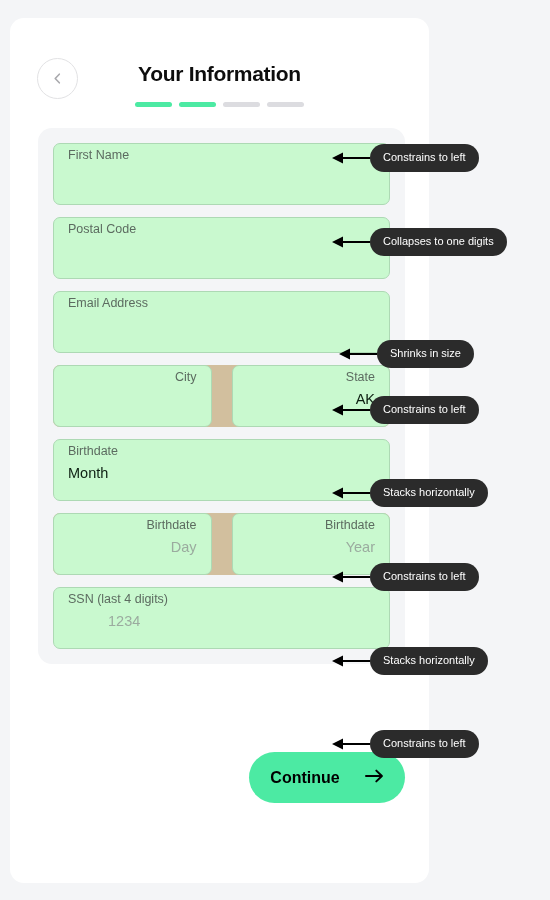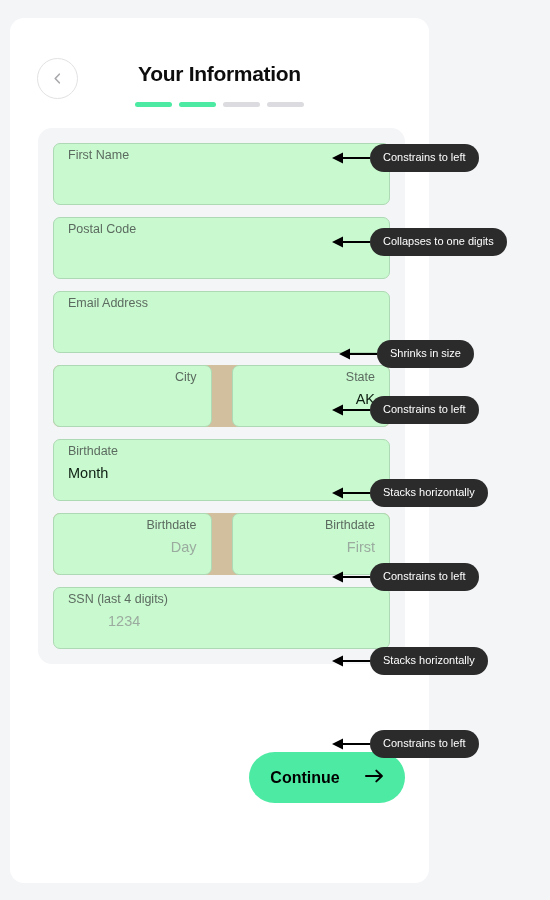--- a/index.html
+++ b/index.html
@@ -239,7 +239,7 @@
             <div class="gap"></div>
             <div class="field">
               <div class="lbl">Birthdate</div>
-              <div class="val placeholder">First</div>
+              <div class="val placeholder">Year</div>
             </div>
           </div>
         </div>

